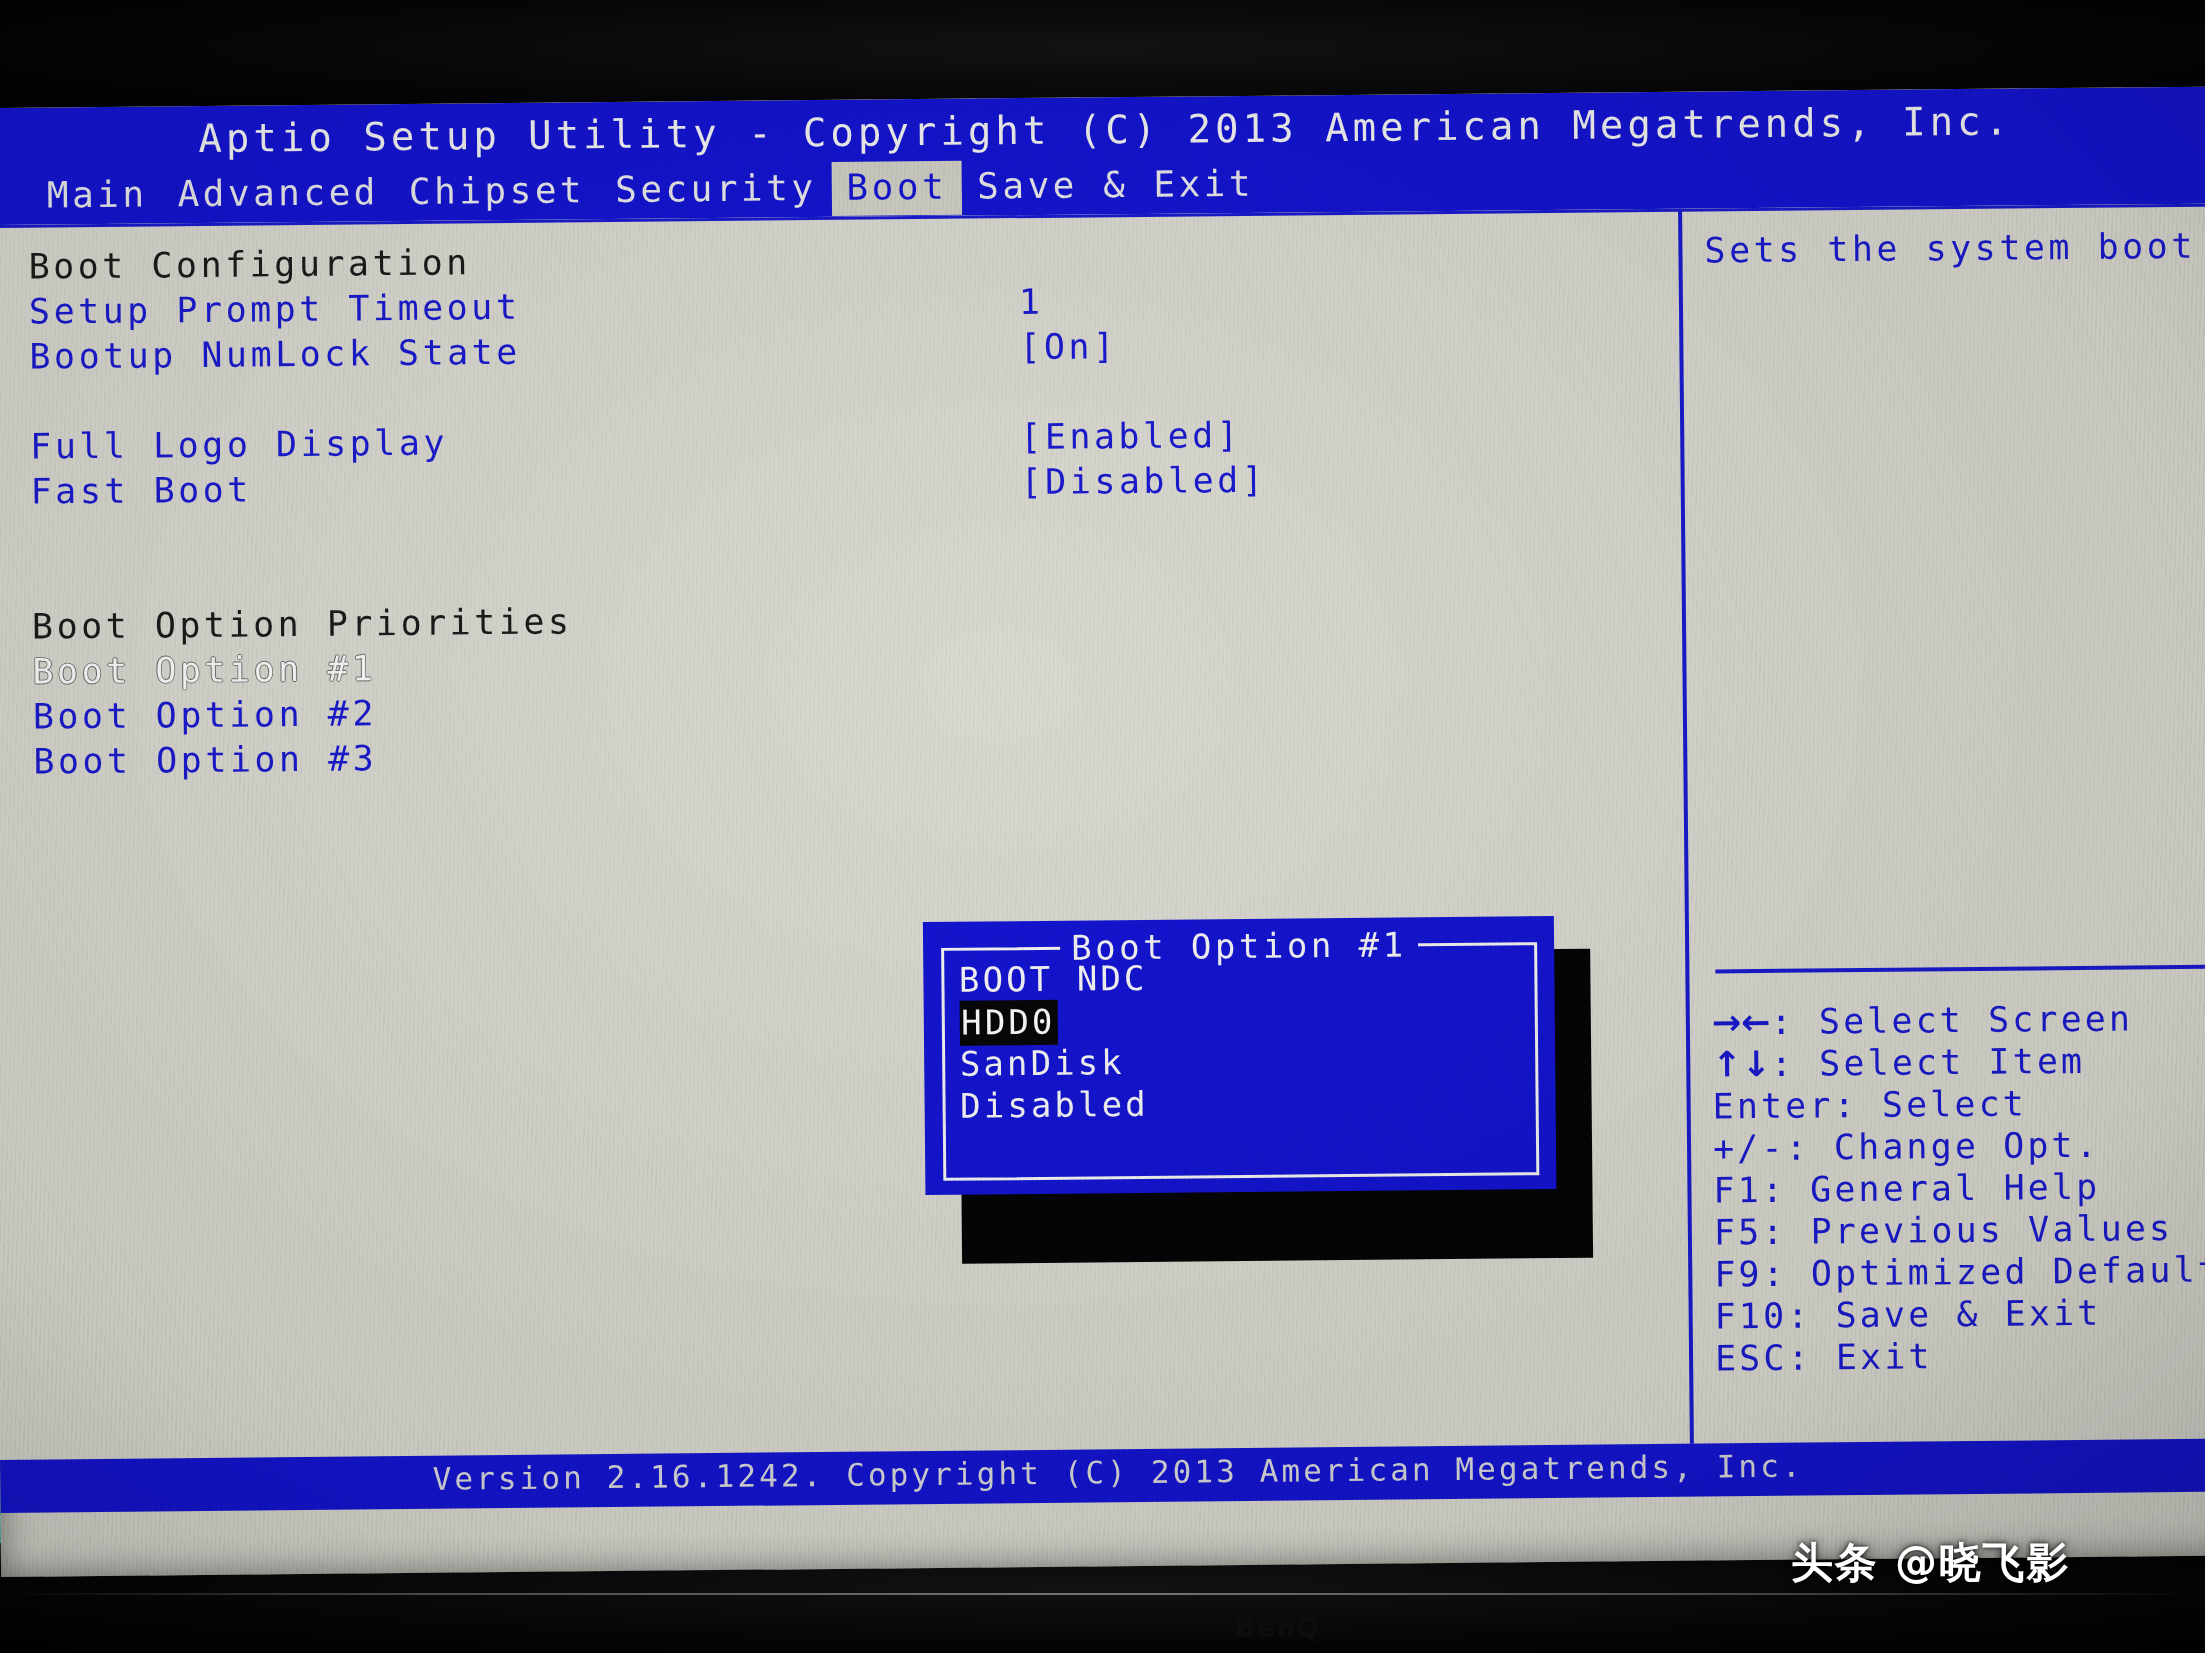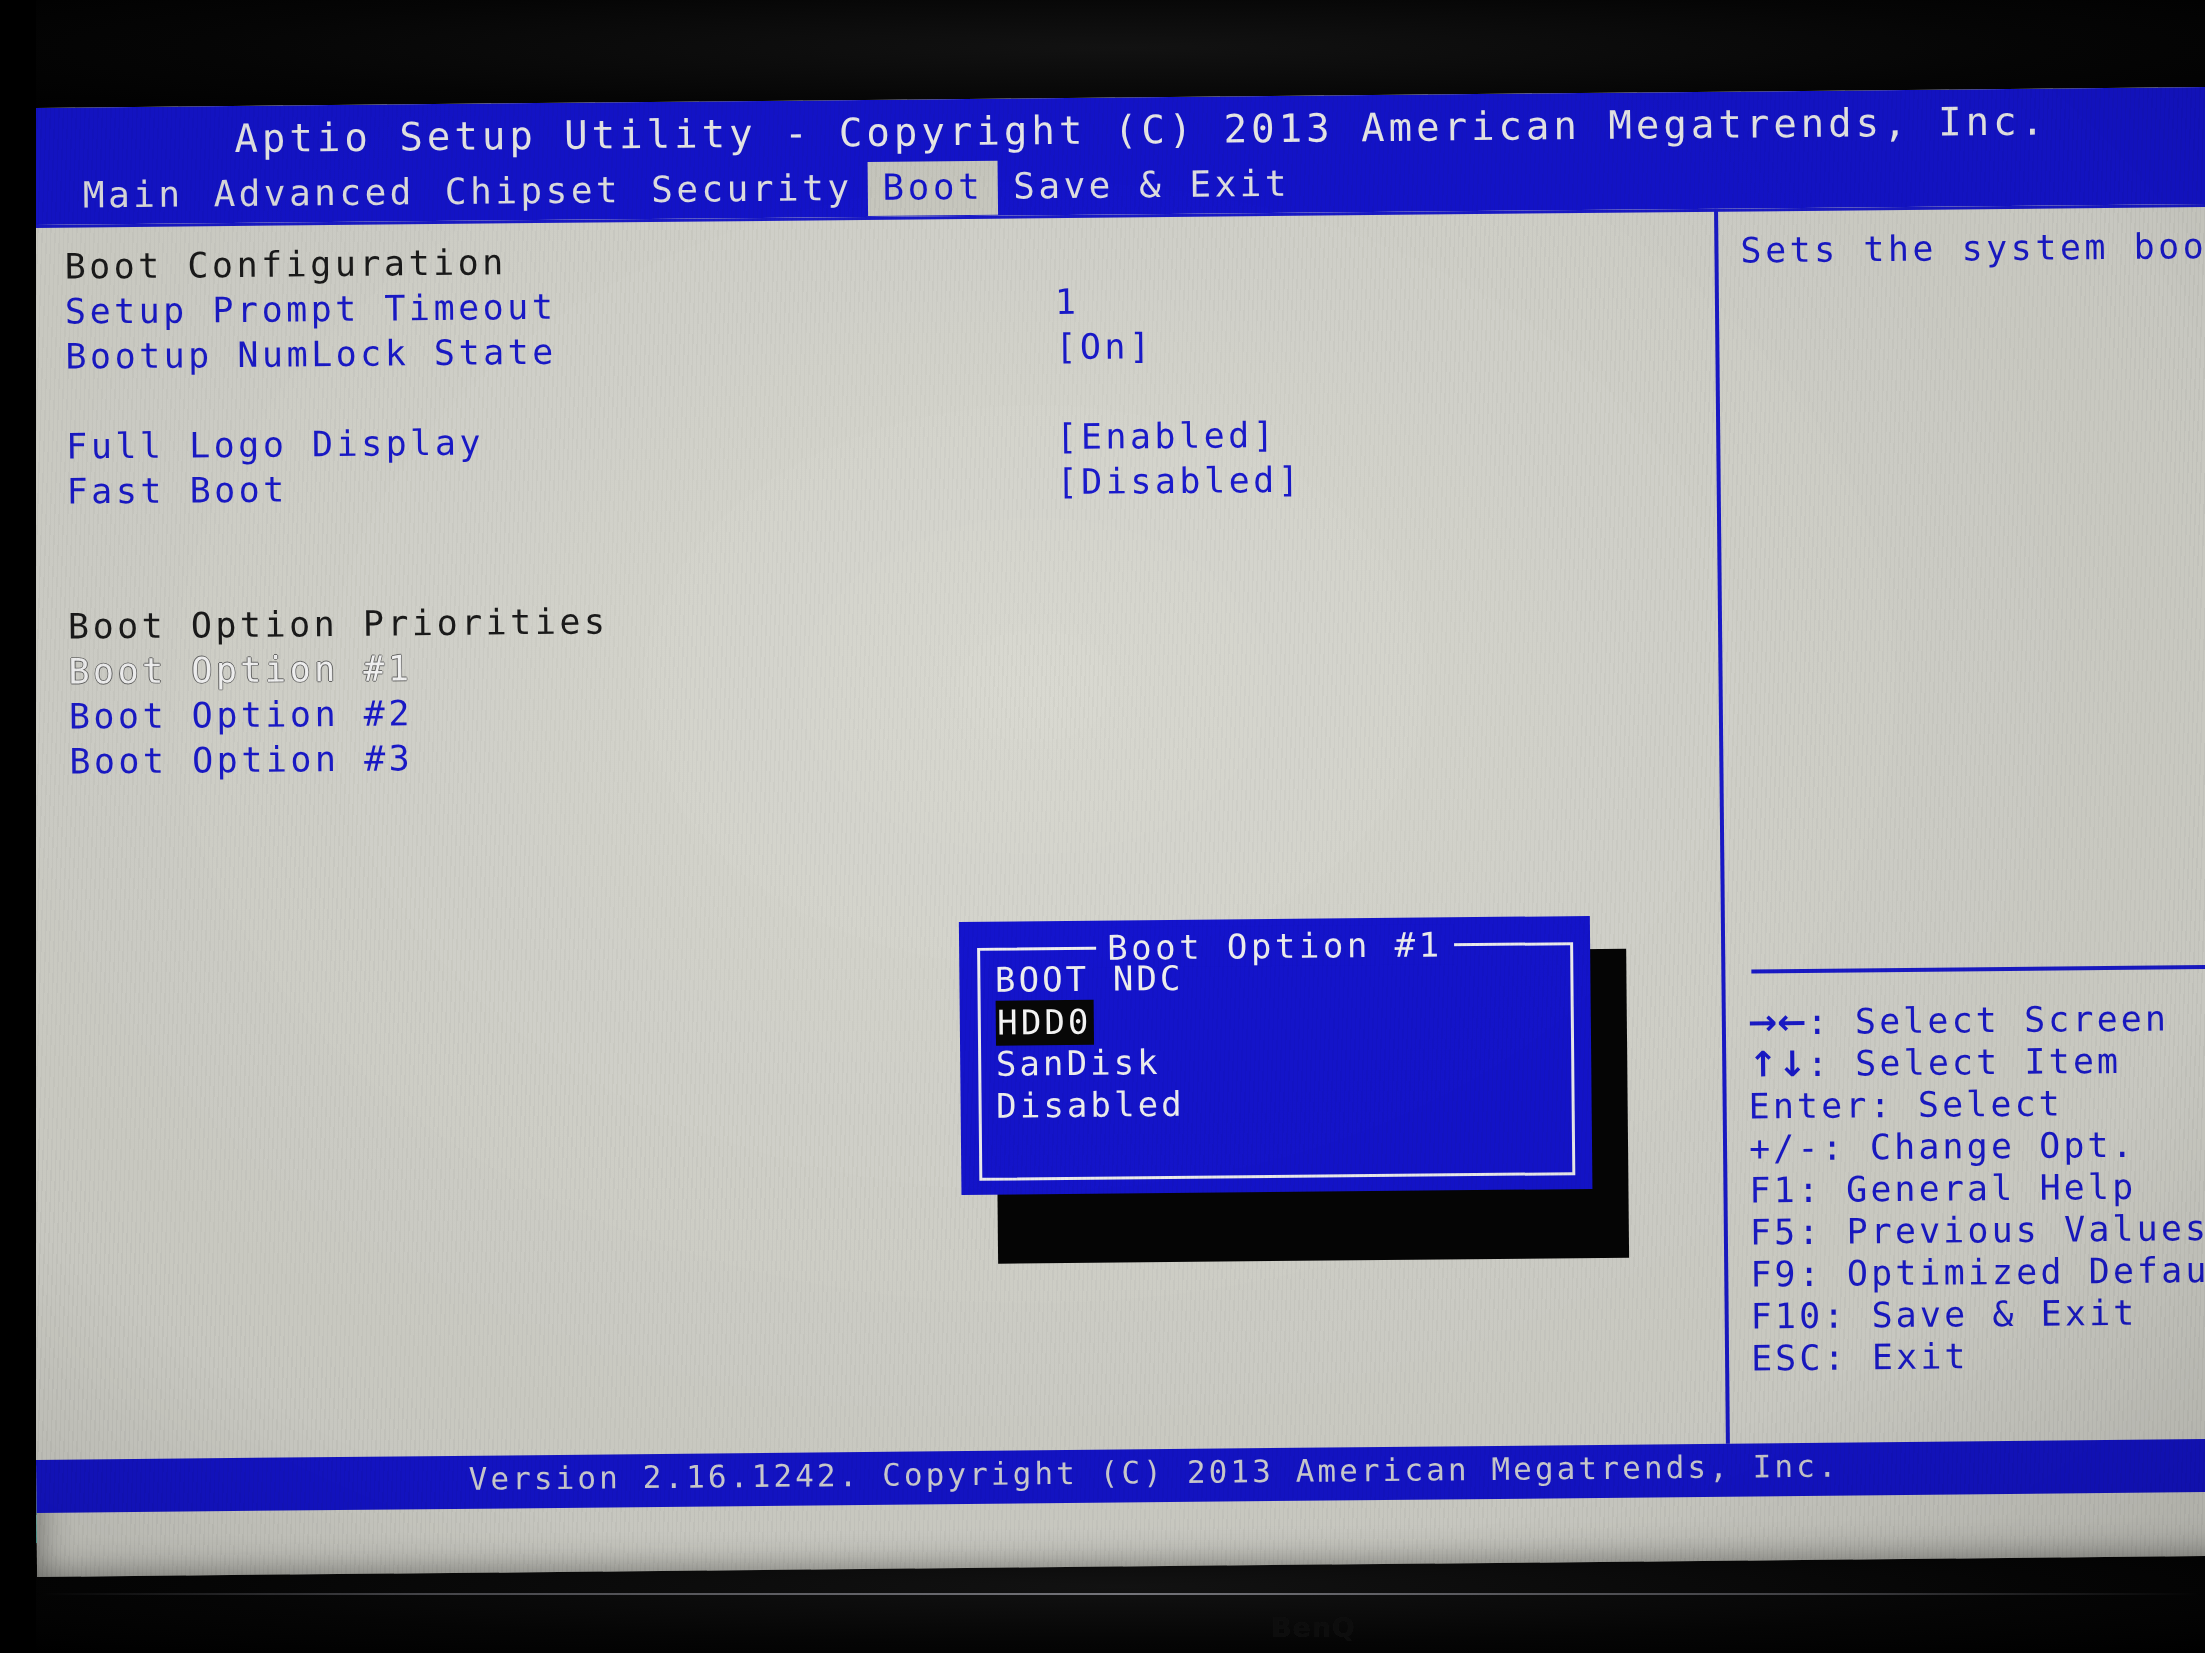--- a/index.html
+++ b/index.html
@@ -20,7 +20,6 @@
     inset: 0;
     background: #0f766e;
     overflow: hidden;
-    margin-left: 36px;
   }
   .bezel-grad {
     position: absolute;

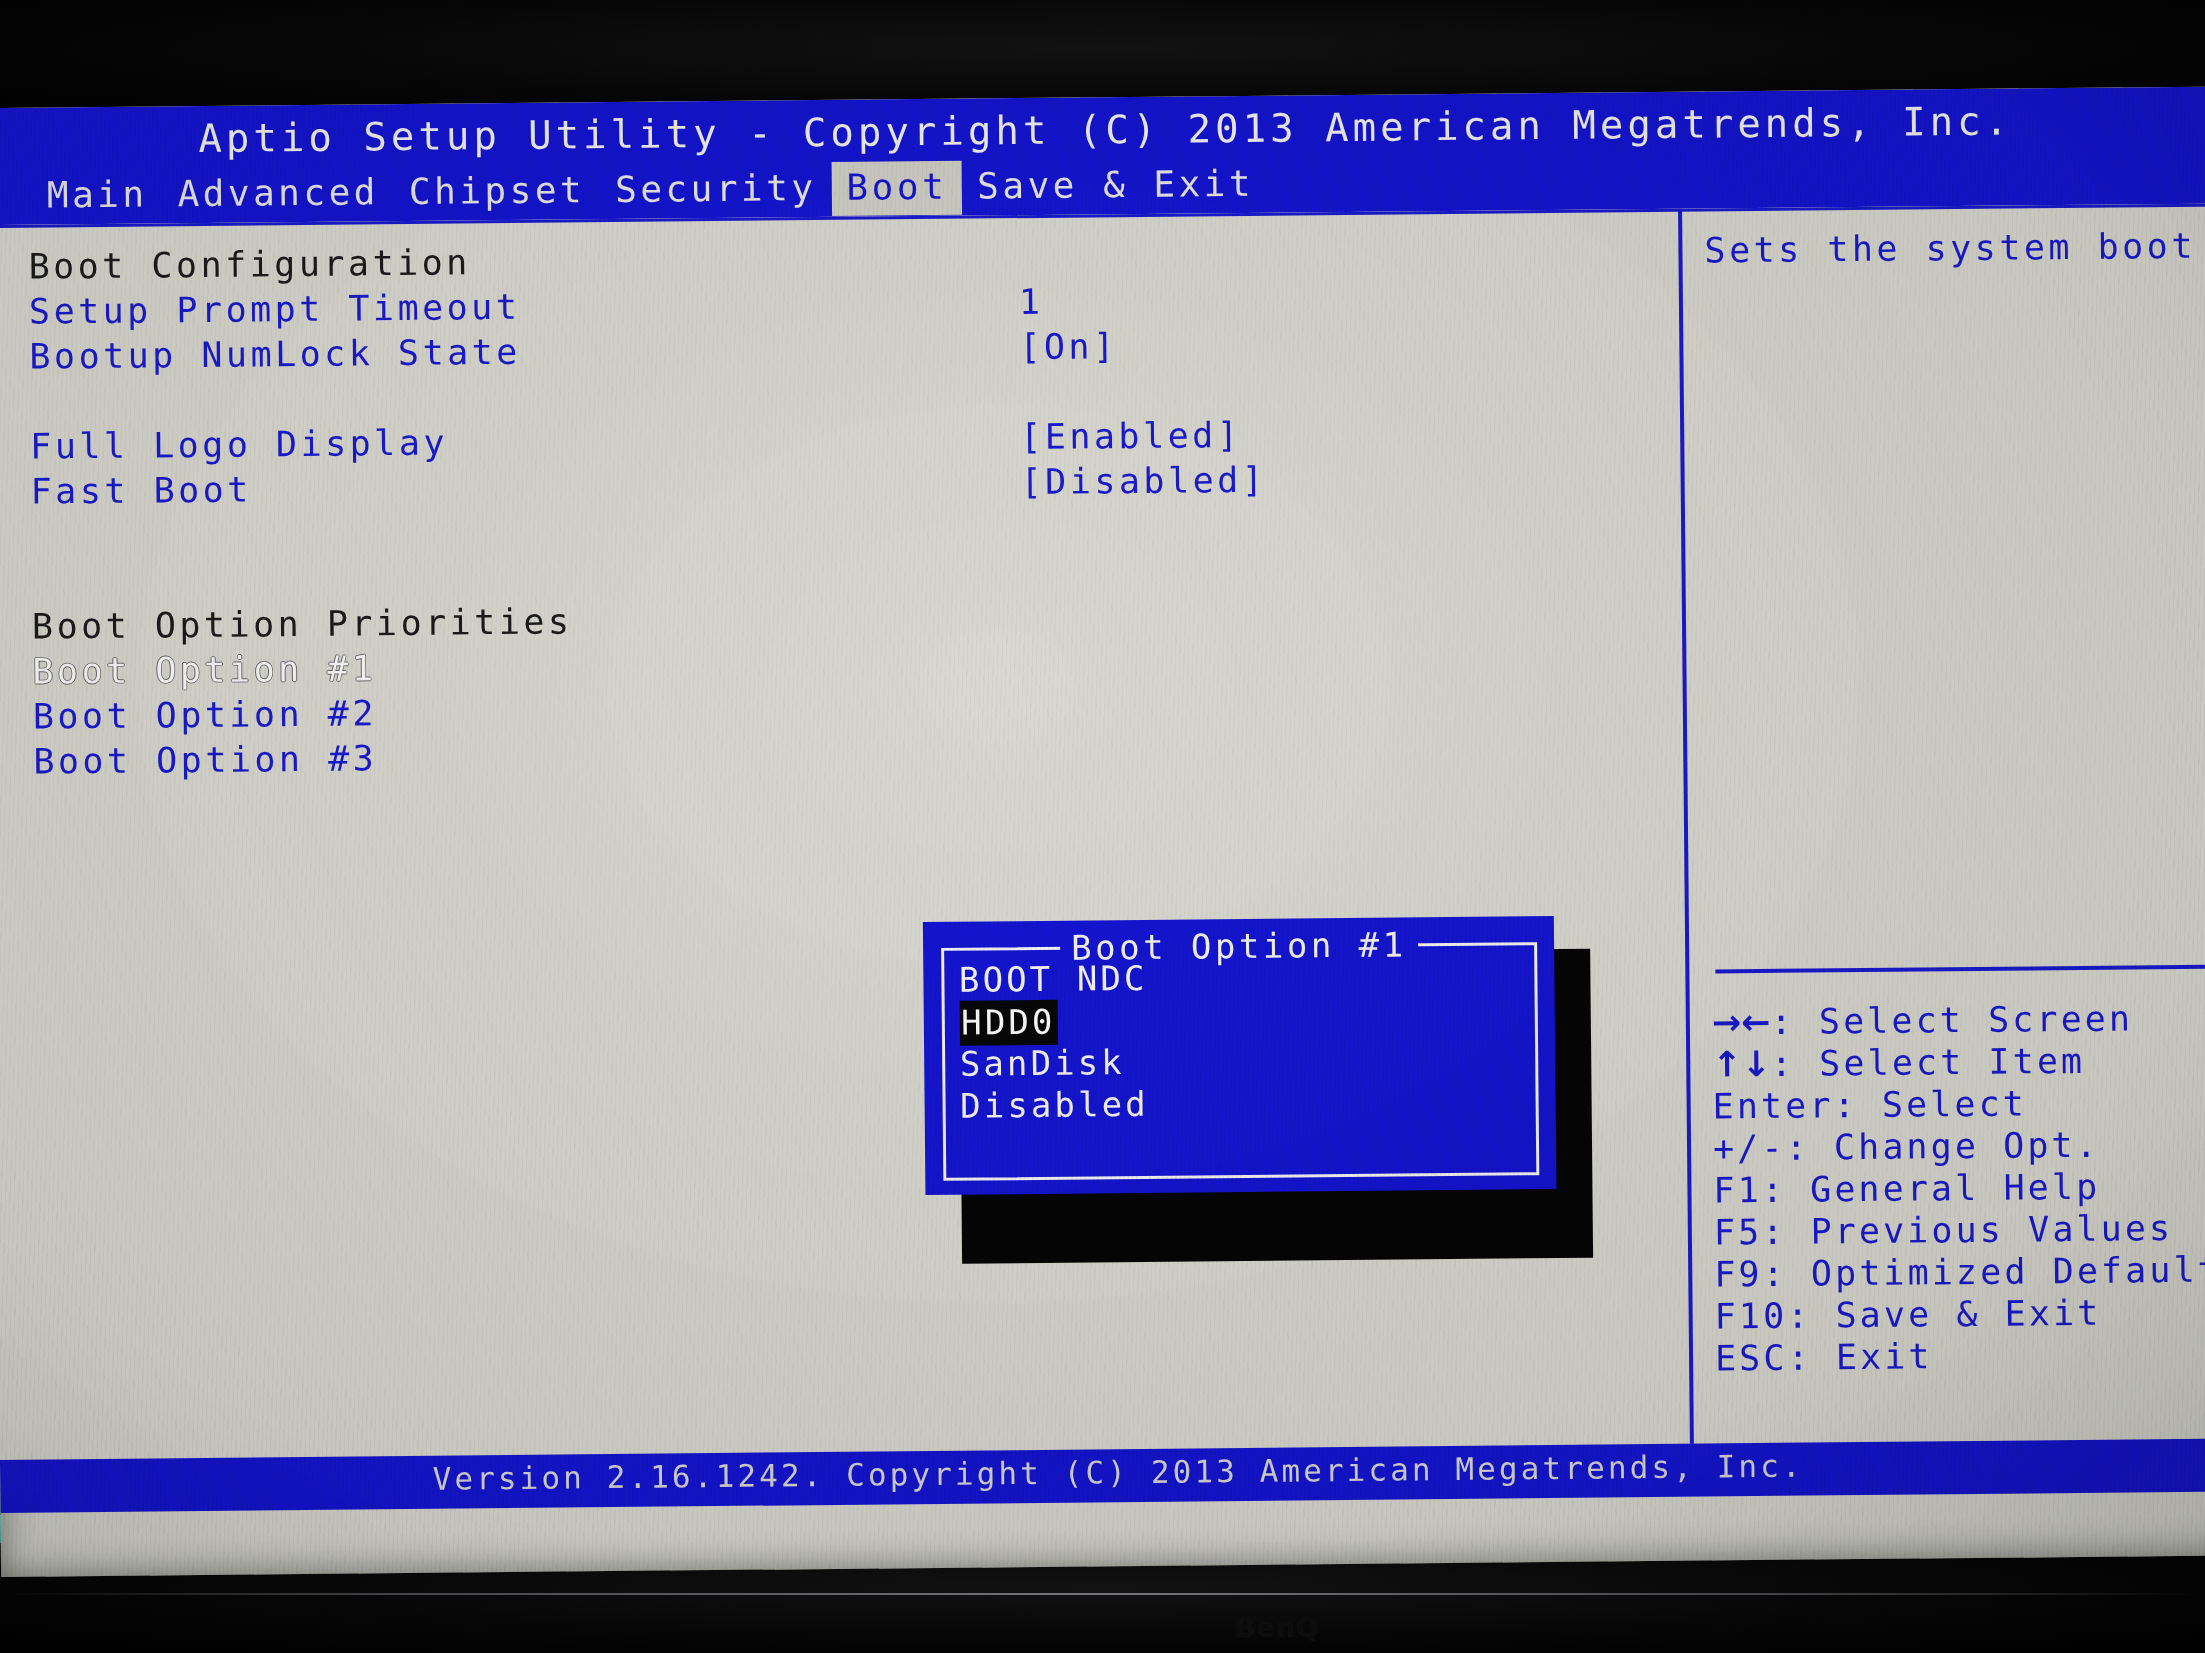--- a/index.html
+++ b/index.html
@@ -450,6 +450,7 @@
 
   </div>
 
+  <div id="watermark">头条 @晓飞影</div>
 
 </div>
 

